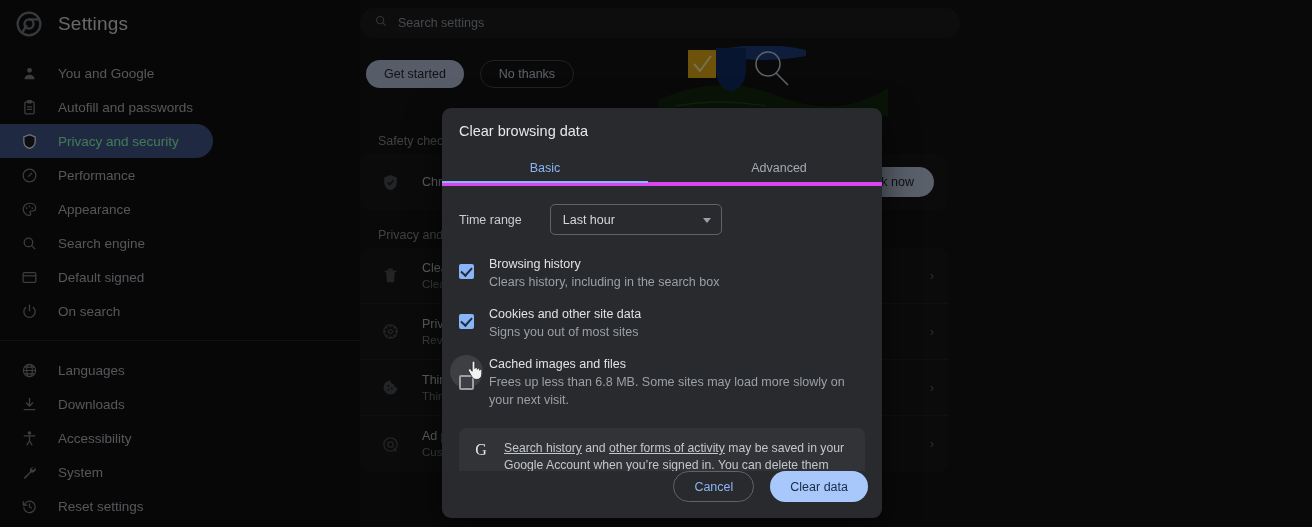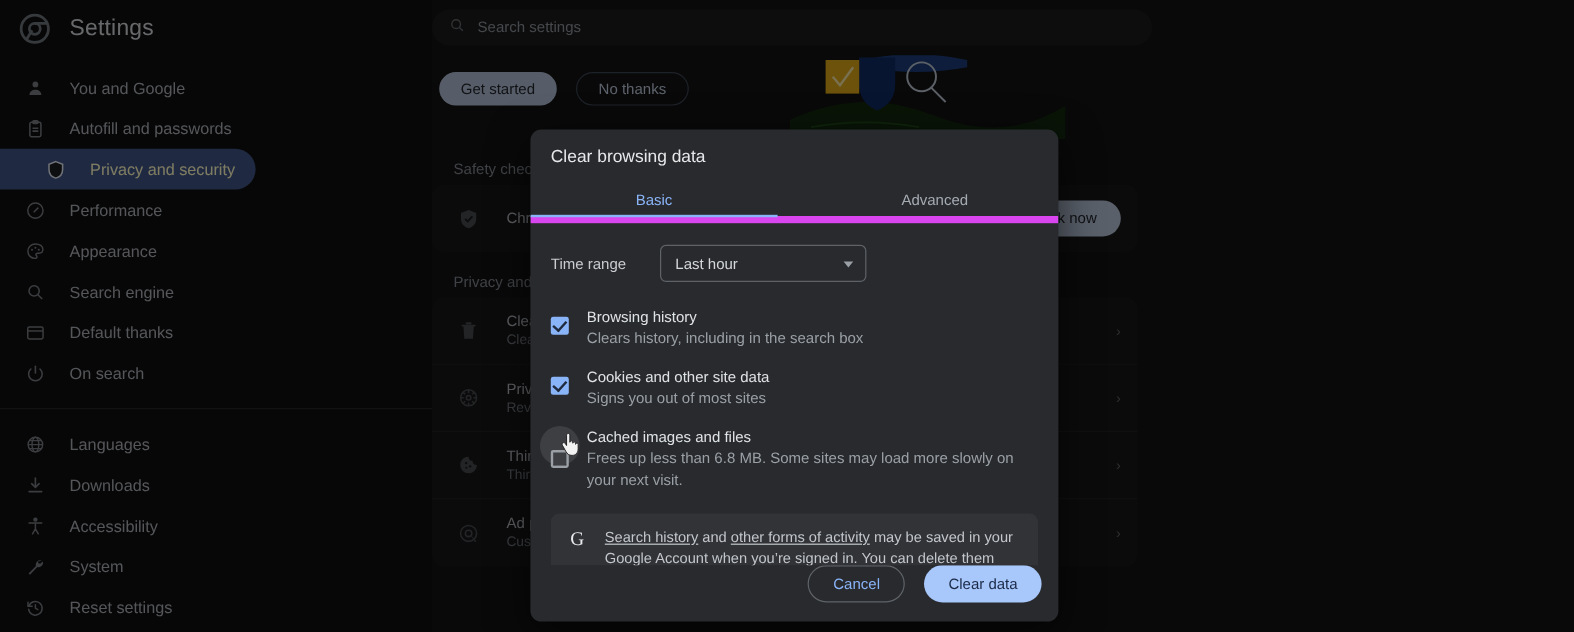--- a/index.html
+++ b/index.html
@@ -49,8 +49,7 @@
     background: #3f5585;
     border-radius: 0 17px 17px 0;
     margin-right: 147px;
-    color: #fef9c3;
-    justify-content: center;
+    color: #86efac;
   }
   .nav-item.selected .nav-ico { opacity: 1; }
   .nav-sep {

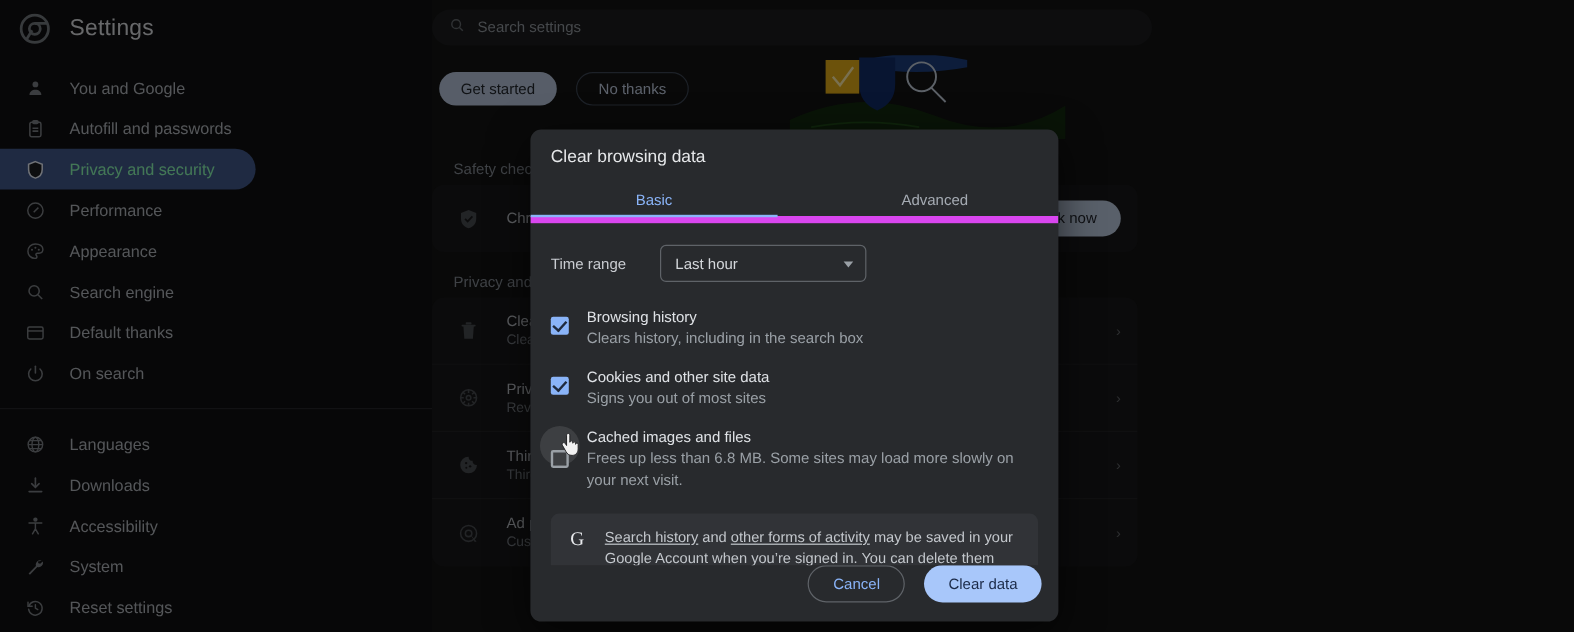--- a/index.html
+++ b/index.html
@@ -148,7 +148,7 @@
   }
   .dlg-tabs {
     display: flex;
-    border-bottom: 6px solid #d946ef;
+    border-bottom: 4px solid #d946ef;
     height: 33px;
     gap: 28px;
   }

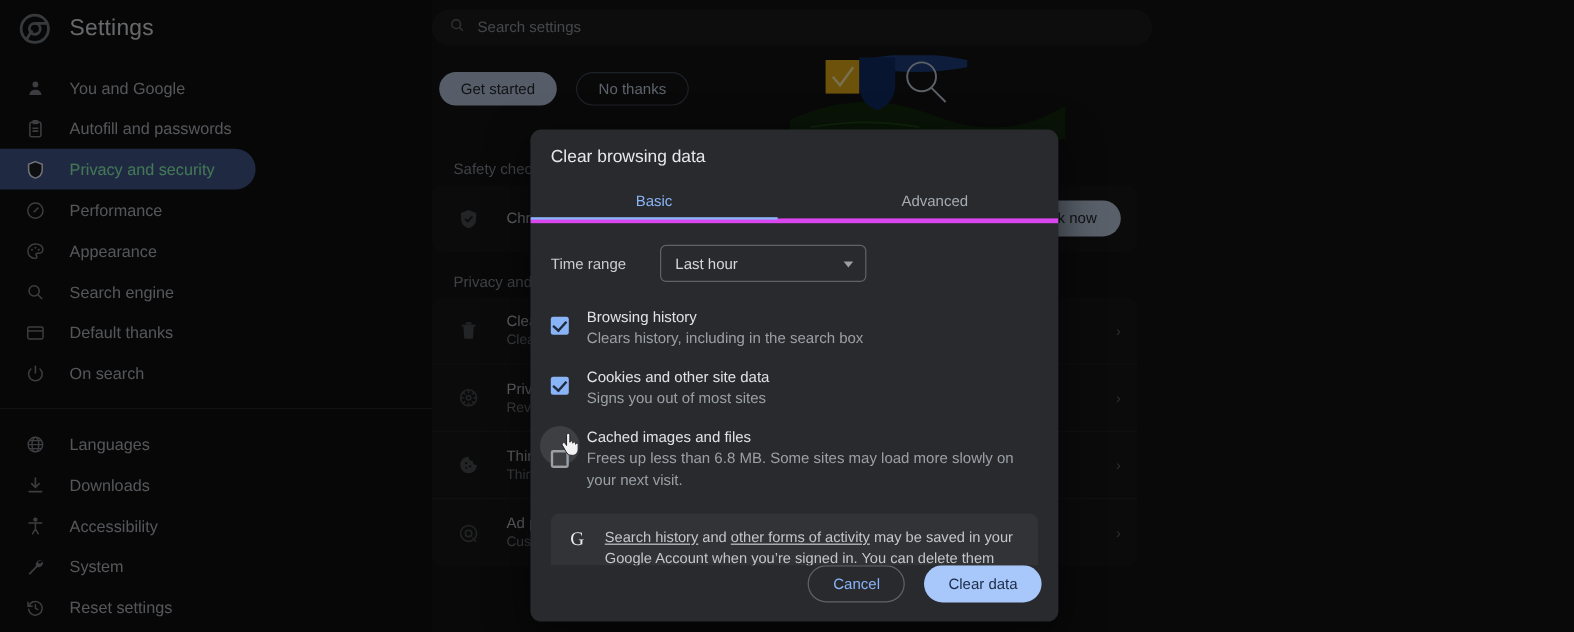--- a/index.html
+++ b/index.html
@@ -362,7 +362,7 @@
               <path d="M3 9.6h18"></path>
           </svg>
         </span>
-        <span>Default thanks</span>
+        <span>Default signed</span>
       </div>
 
       <div class="nav-item">

